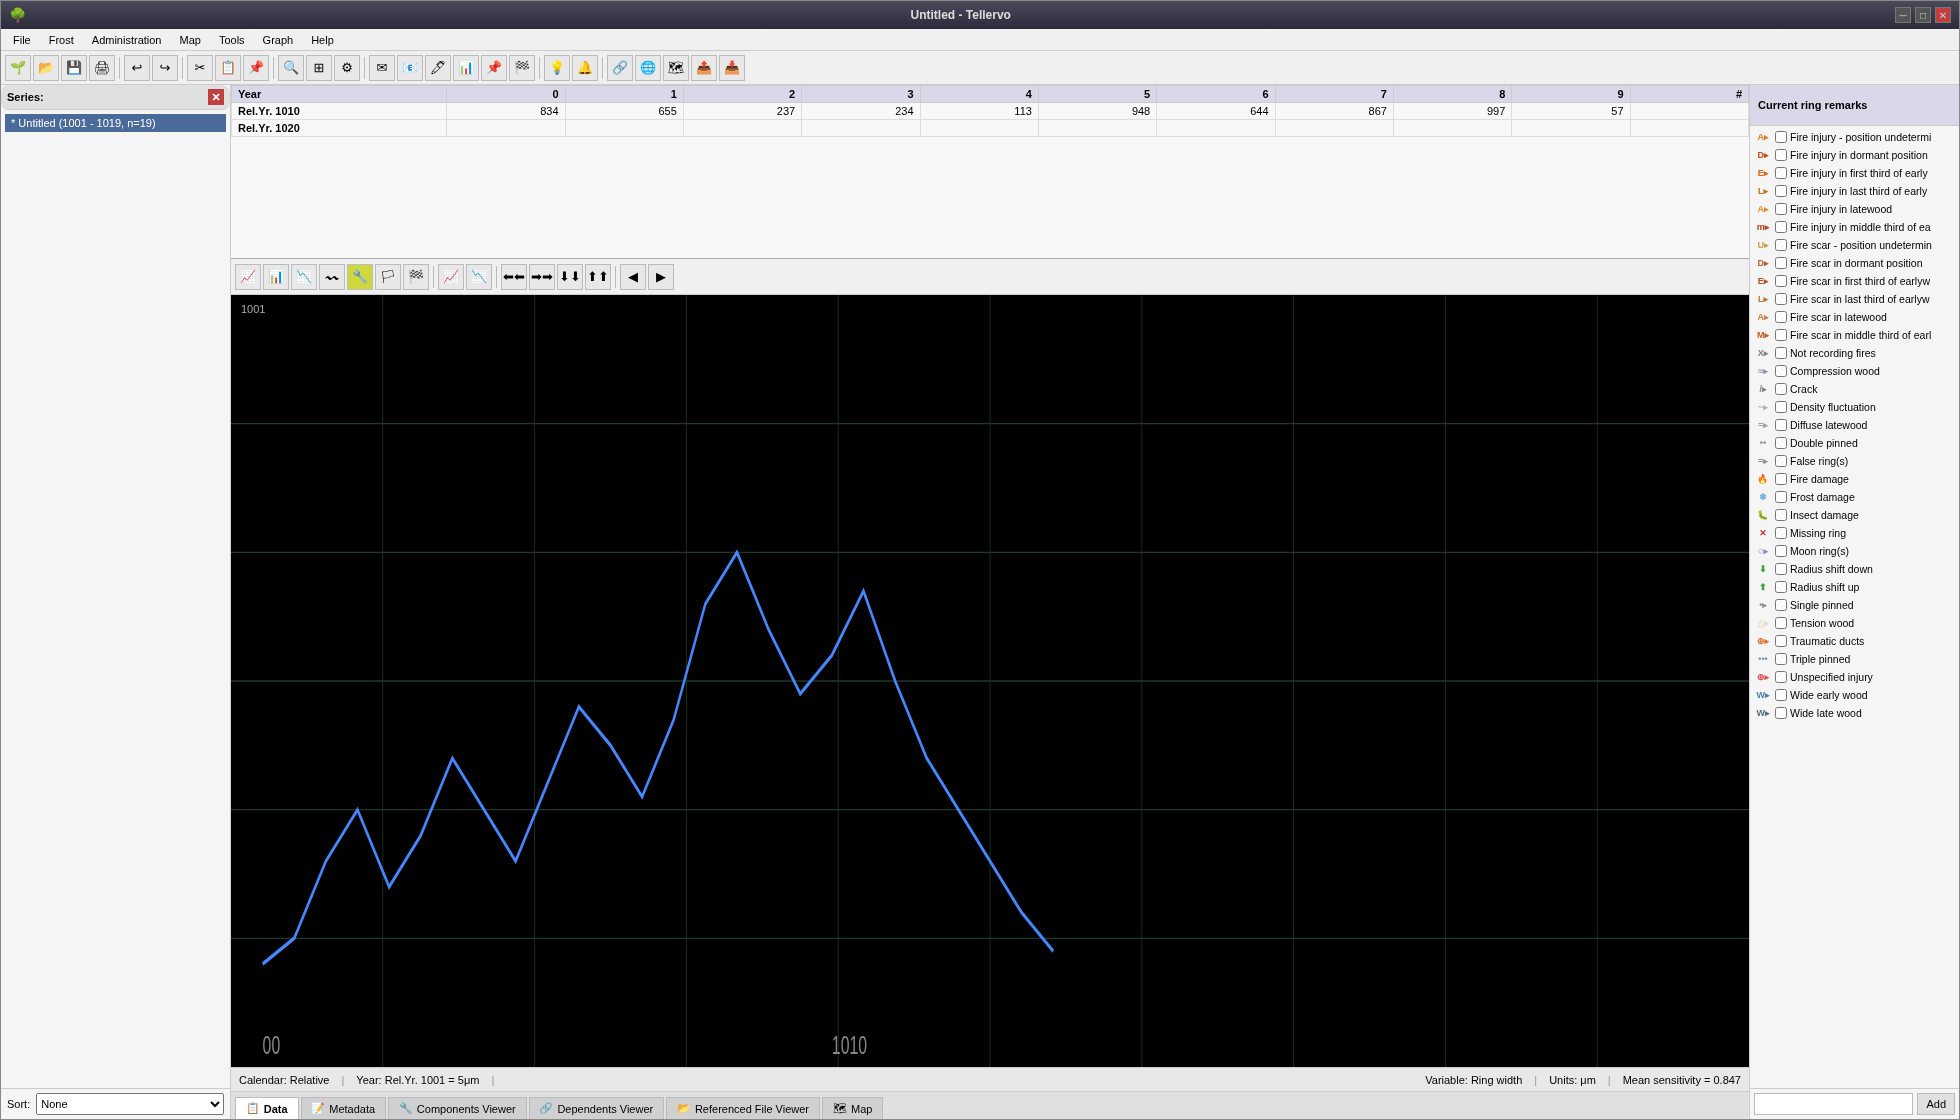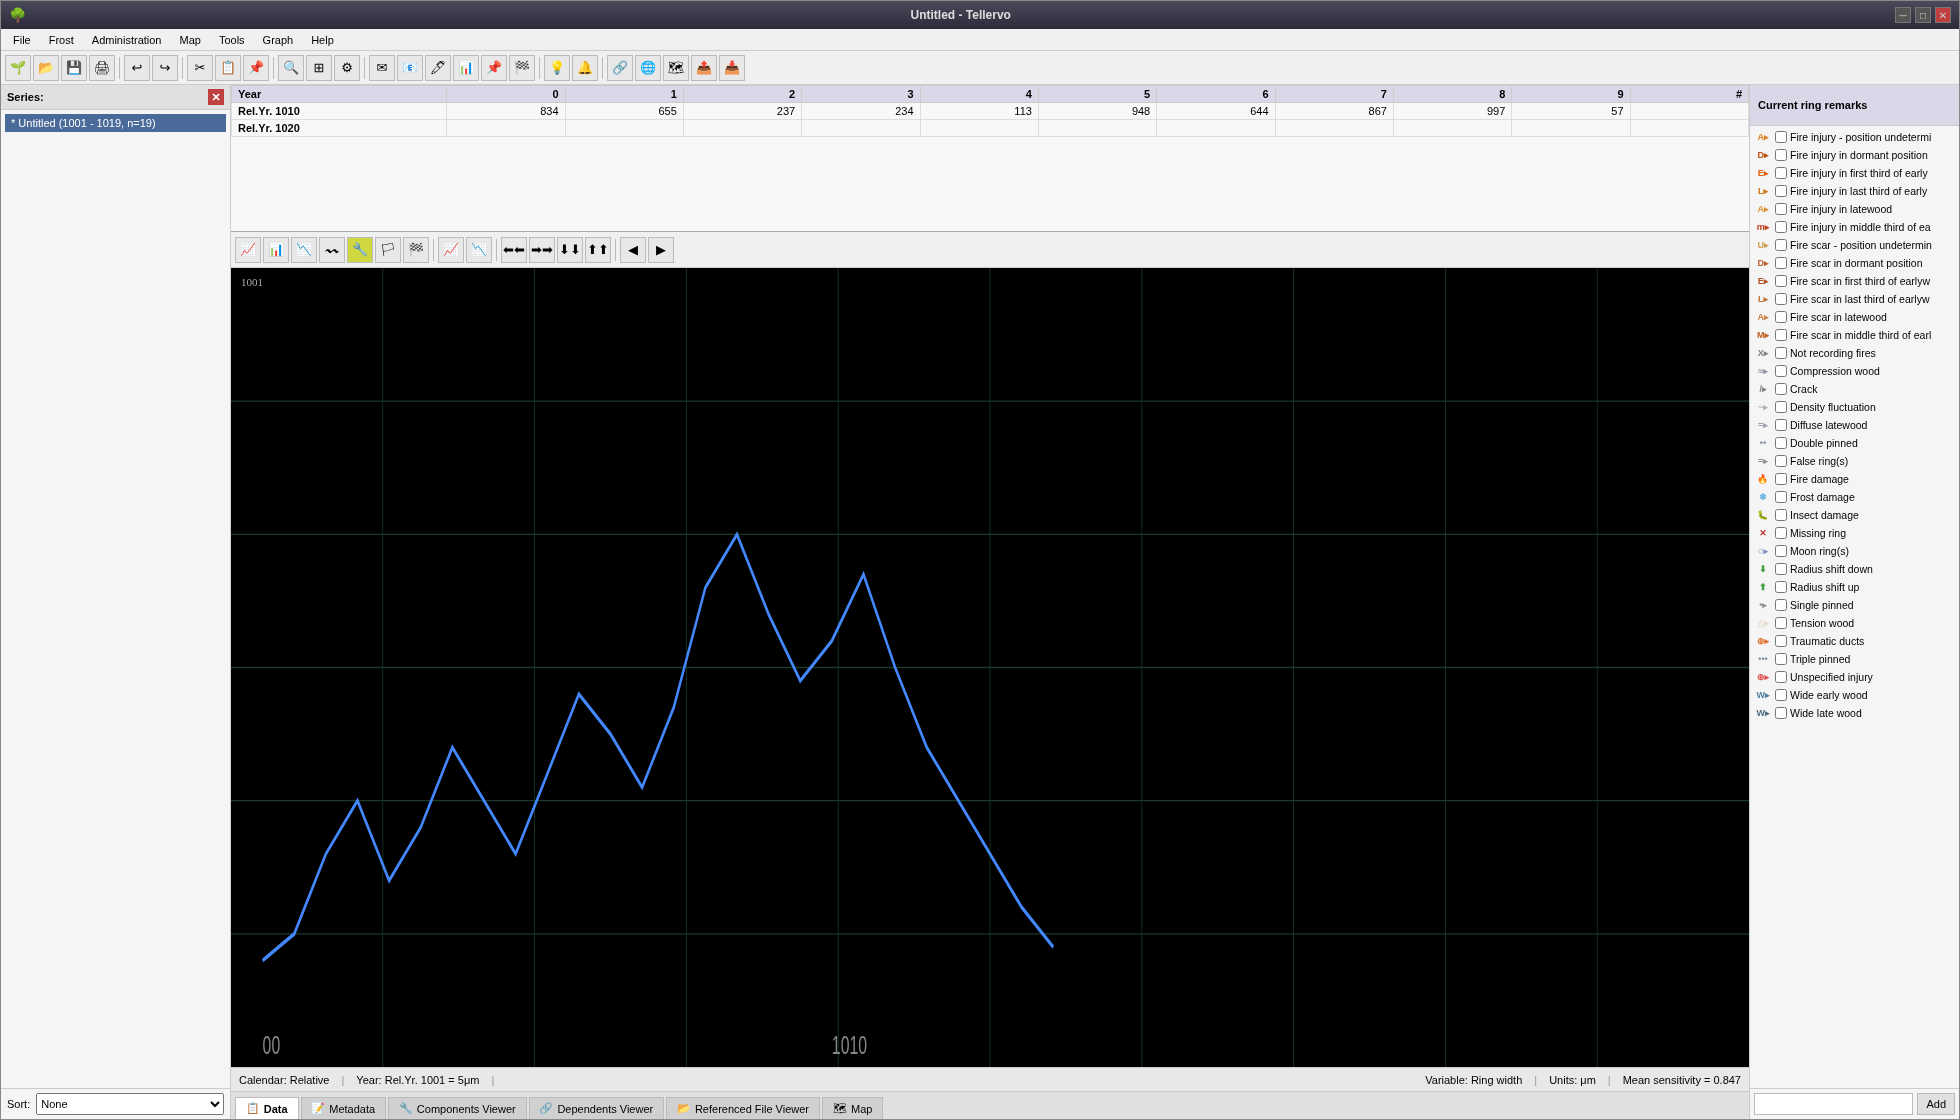--- a/index.html
+++ b/index.html
@@ -88,6 +88,7 @@
       justify-content: space-between;
       border-bottom: 1px solid #ccc;
       font-weight: bold;
+      border-radius: 8px;
     }
     #series-close {
       background: #c04040; color: white;

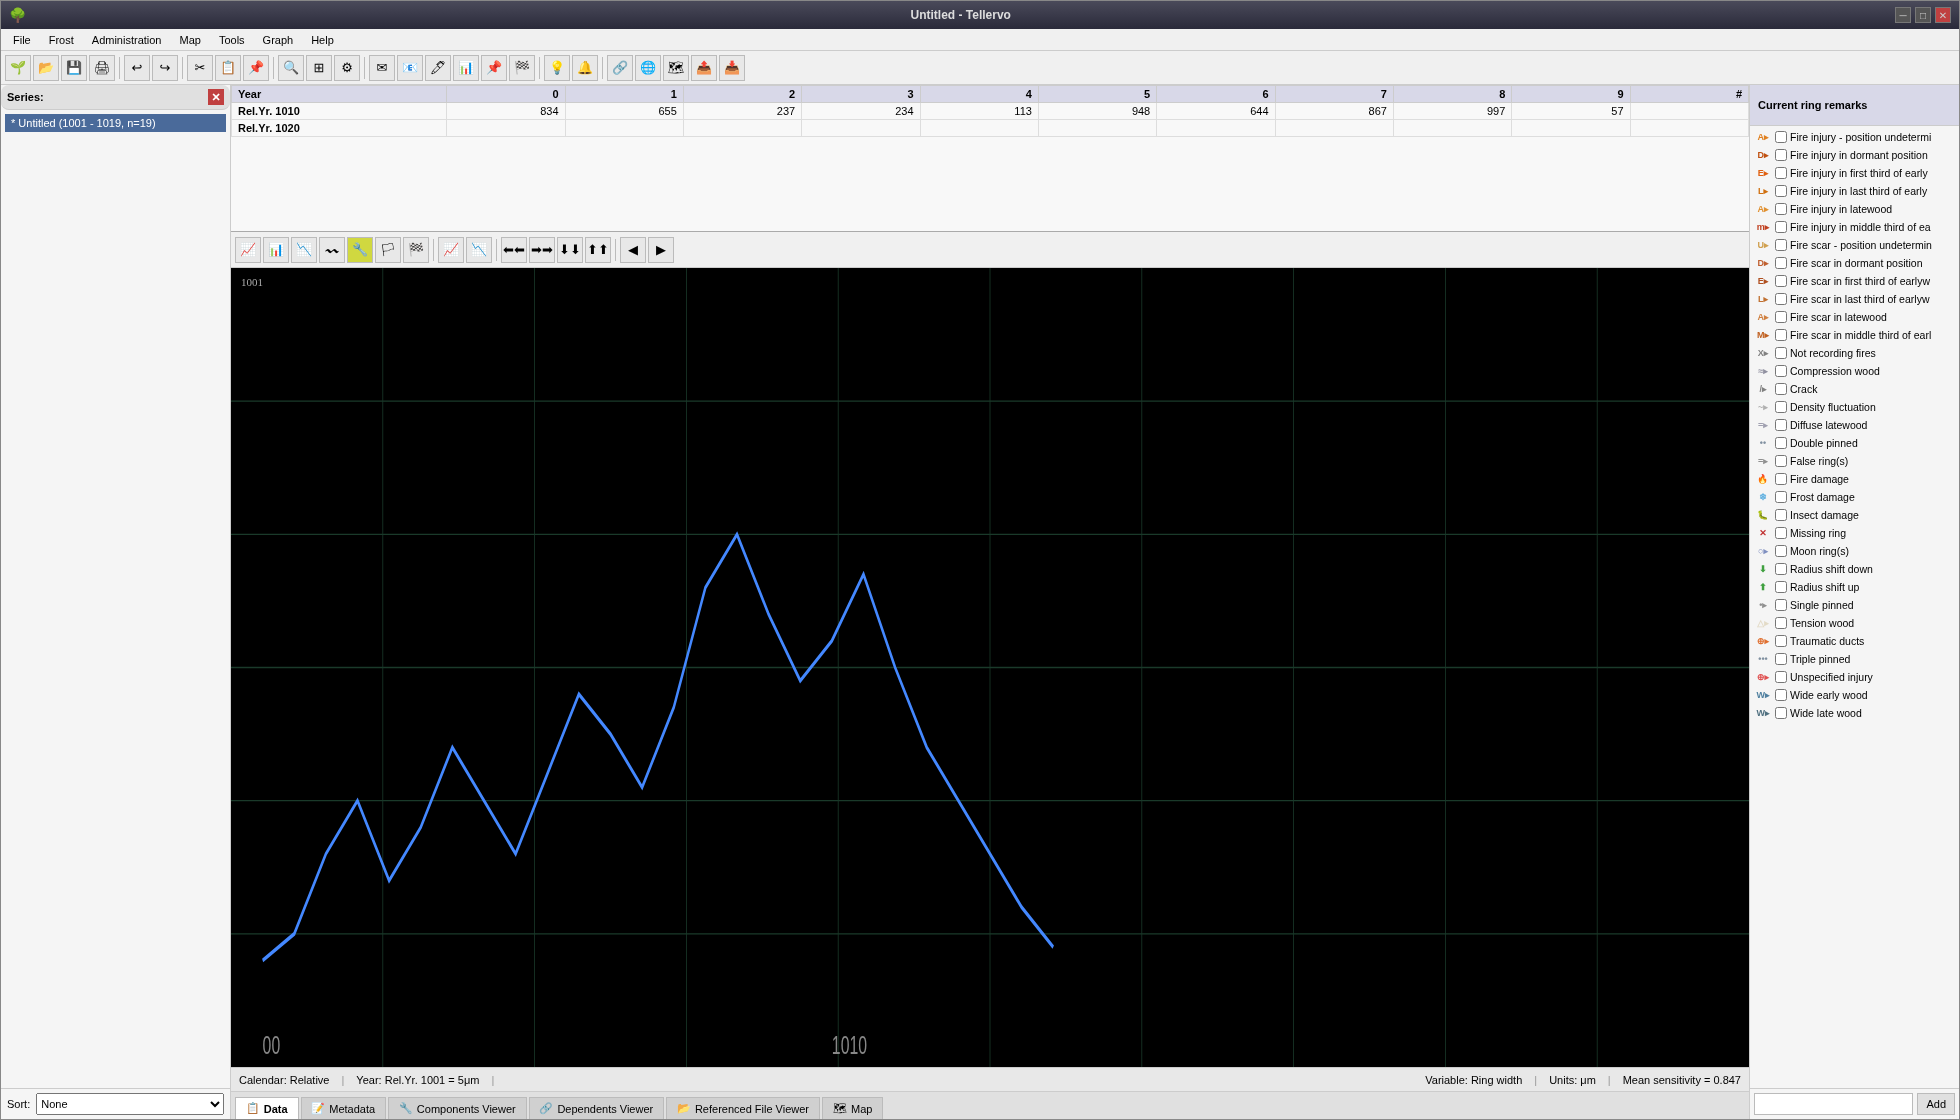--- a/index.html
+++ b/index.html
@@ -122,7 +122,7 @@
       overflow: hidden;
     }
     #data-table-area {
-      height: 147px;
+      height: 174px;
       overflow: auto;
       border-bottom: 1px solid #aaa;
       background: #f8f8f8;

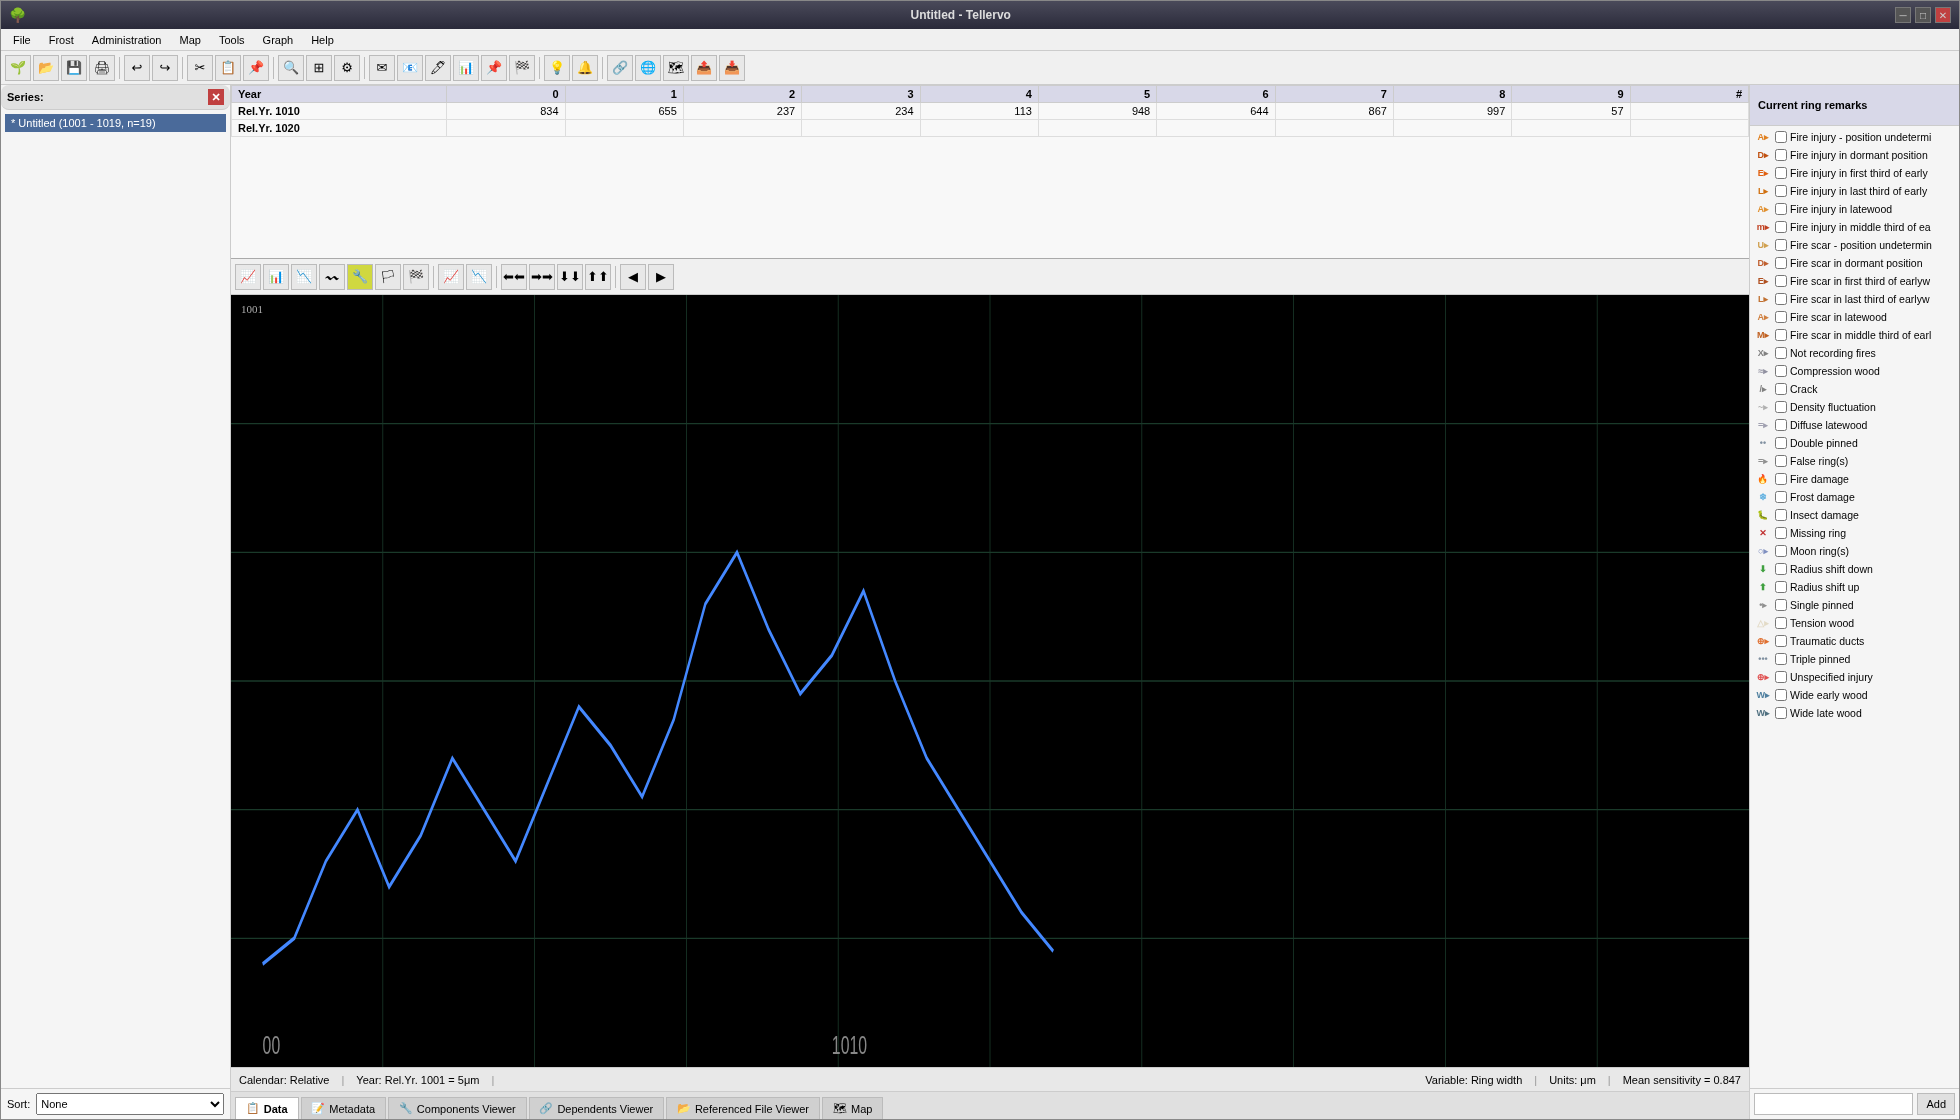--- a/index.html
+++ b/index.html
@@ -169,7 +169,6 @@
       top: 8px; left: 10px;
       color: #aaa;
       font-size: 11px;
-      font-family: Liberation Serif, serif;
     }
     #chart-svg {
       width: 100%; height: 100%;

